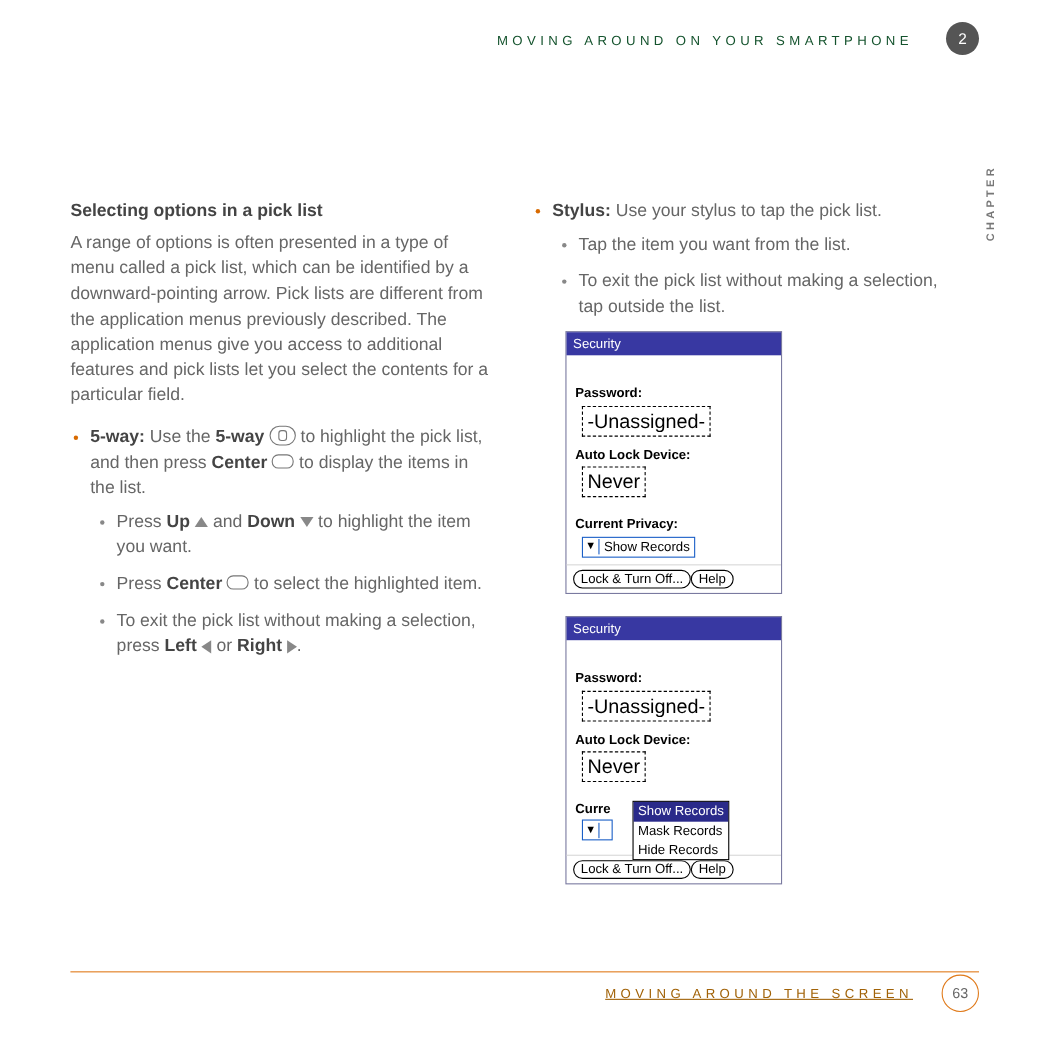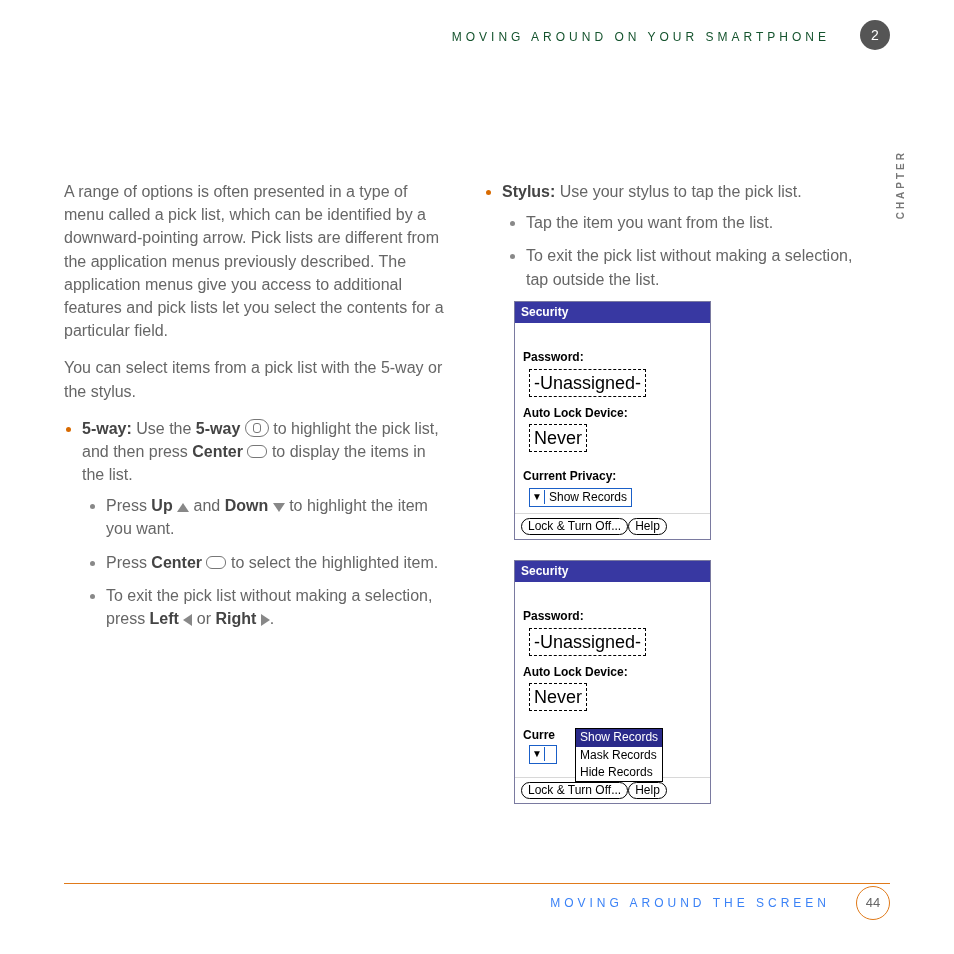--- a/index.html
+++ b/index.html
@@ -122,6 +122,7 @@
   <div class="columns">
 
     <div class="col">
+      <h3>Selecting options in a pick list</h3>
       <p>A range of options is often presented in a type of menu called a pick list, which can be identified by a downward-pointing arrow. Pick lists are different from the application menus previously described. The application menus give you access to additional features and pick lists let you select the contents for a particular field.</p>
       <p>You can select items from a pick list with the 5-way or the stylus.</p>
 

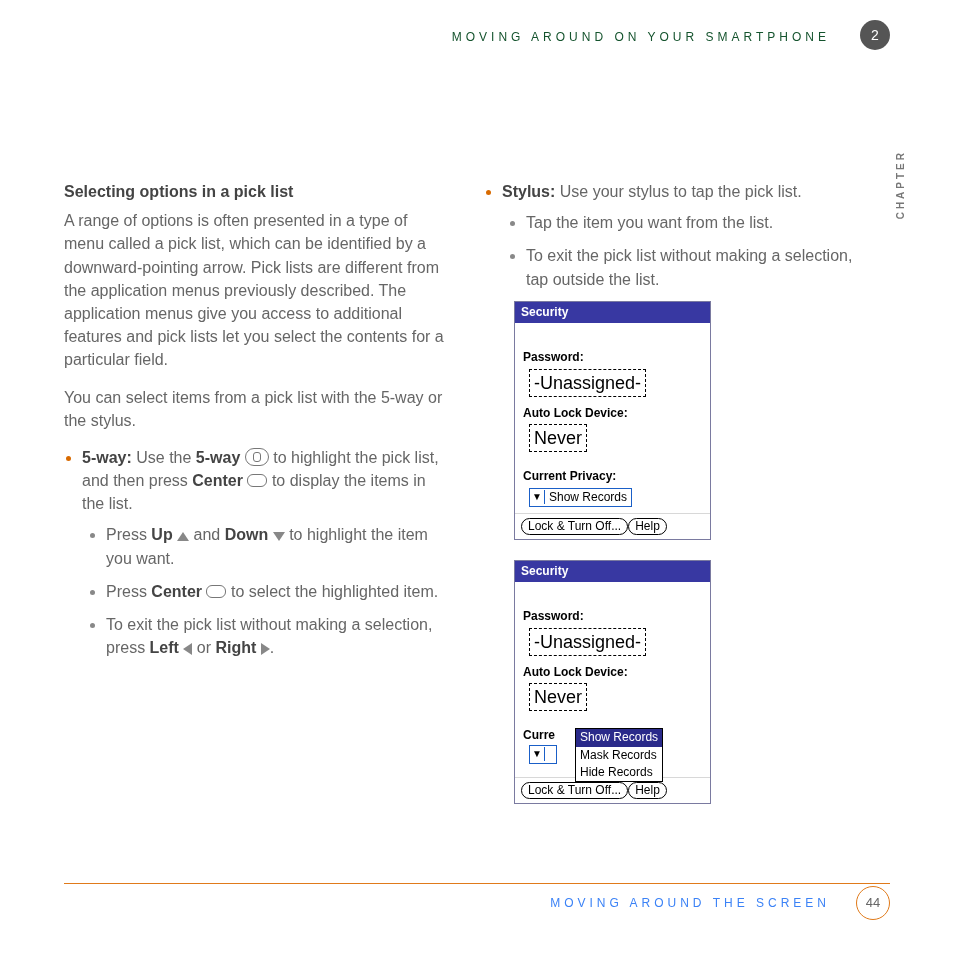--- a/index.html
+++ b/index.html
@@ -87,7 +87,7 @@
     font-family: Tahoma, Arial, sans-serif; font-size:12px;
     margin: 0 0 20px 30px; color:#000;
   }
-  .palm .title { background:#3838a2; color:#fff; padding:2px 6px; font-weight:bold; }
+  .palm .title { background:#3838a2; color:#fff; padding:2px 6px; font-weight:normal; }
   .palm .body { padding:22px 8px 2px 8px; }
   .palm .lbl { font-weight:bold; margin-top:4px; }
   .dashbox { display:inline-block; border:1px dashed #000; padding:0 4px; margin:2px 0 4px 6px; font-size:18px; }

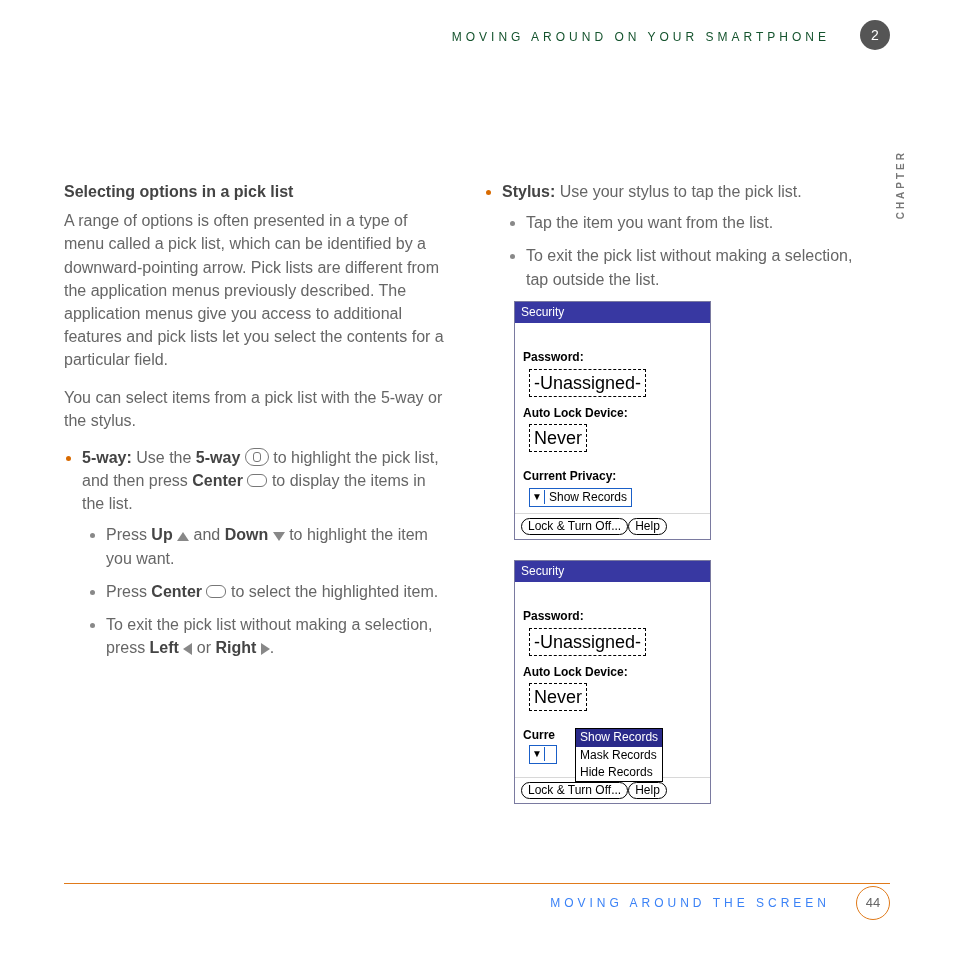--- a/index.html
+++ b/index.html
@@ -124,7 +124,6 @@
     <div class="col">
       <h3>Selecting options in a pick list</h3>
       <p>A range of options is often presented in a type of menu called a pick list, which can be identified by a downward-pointing arrow. Pick lists are different from the application menus previously described. The application menus give you access to additional features and pick lists let you select the contents for a particular field.</p>
-      <p>You can select items from a pick list with the 5-way or the stylus.</p>
 
       <ul class="outer">
         <li>

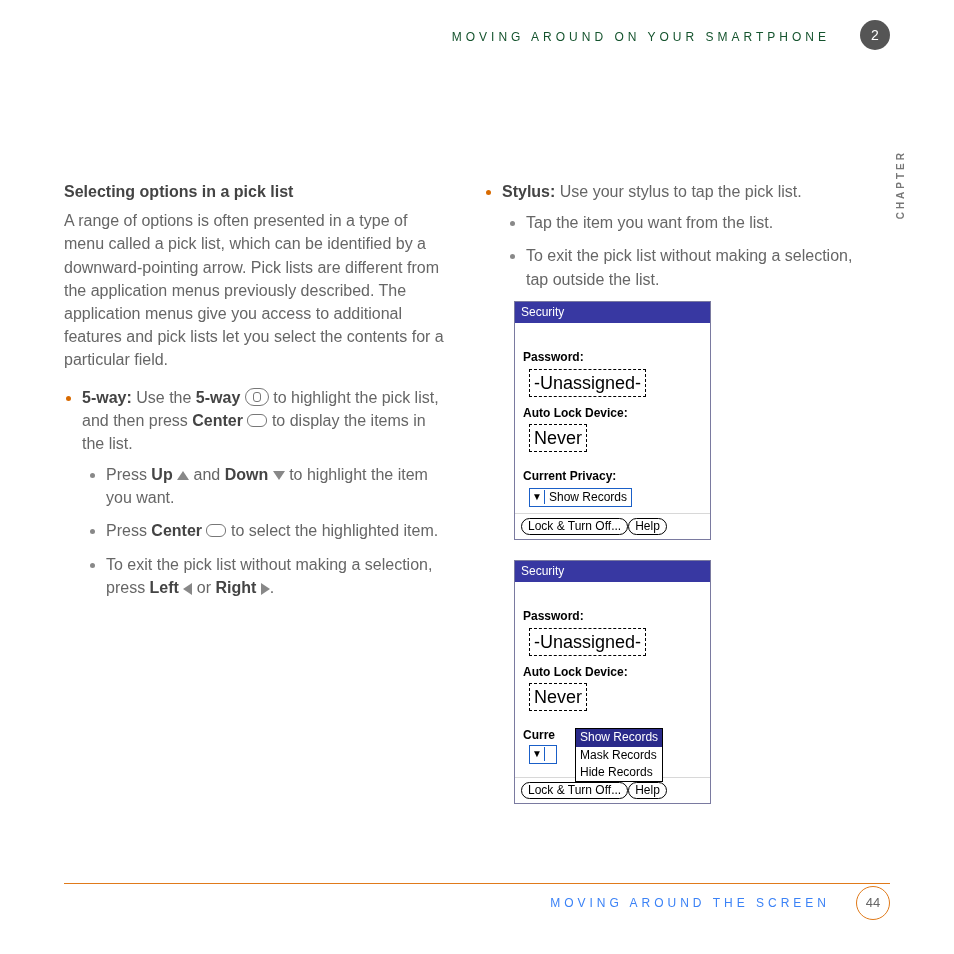--- a/index.html
+++ b/index.html
@@ -106,7 +106,7 @@
 
   
   .footer-line { position:absolute; bottom:40px; left:0; right:0; height:1px; background:#e07a1a; }
-  .footer-text { position:absolute; bottom:14px; right:60px; font-size:12px; letter-spacing:4px; color:#3b82f6;}
+  .footer-text { position:absolute; bottom:14px; right:60px; font-size:12px; letter-spacing:4px; color:#a16207;text-decoration:underline;}
   .pagenum { position:absolute; bottom:4px; right:0; width:32px; height:32px; border:1px solid #e07a1a; border-radius:50%; text-align:center; line-height:32px; font-size:13px; color:#666;}
 </style>
 </head>

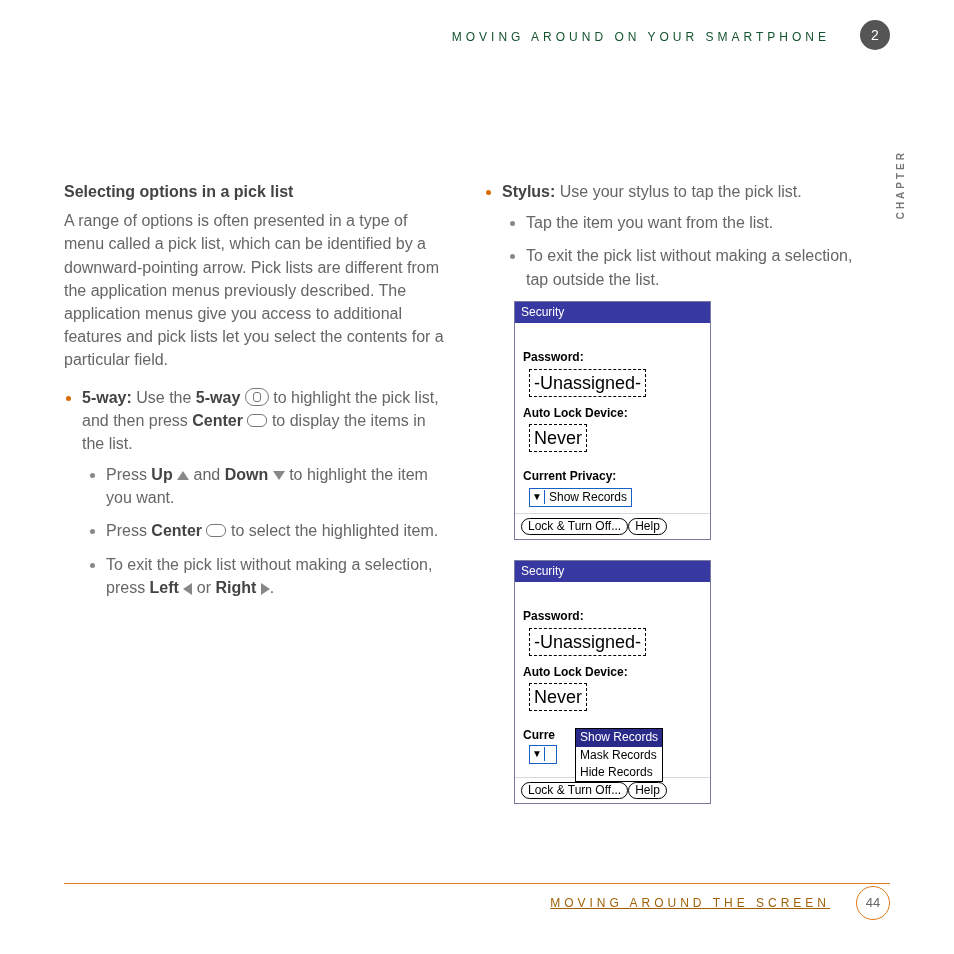--- a/index.html
+++ b/index.html
@@ -216,7 +216,7 @@
 
   <div class="footer-line"></div>
   <span class="footer-text">MOVING AROUND THE SCREEN</span>
-  <span class="pagenum">44</span>
+  <span class="pagenum">63</span>
 </div>
 
 </body></html>

